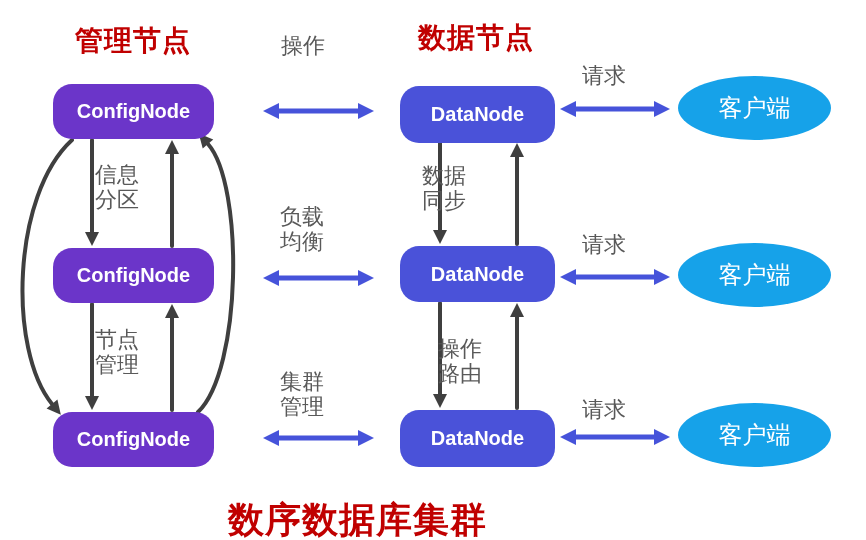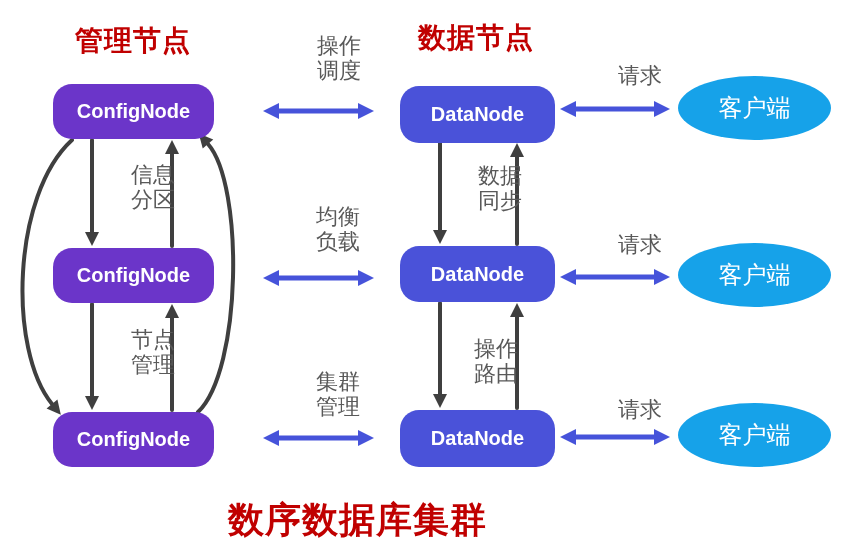--- a/index.html
+++ b/index.html
@@ -32,7 +32,7 @@
 
   .elabel {
     position:absolute; color:var(--label-gray,#595959); font-size:22px;
-    line-height:25px; text-align:right; width:80px; white-space:nowrap;
+    line-height:25px; text-align:left; width:80px; white-space:nowrap;
   }
 
   .blk  { stroke:var(--black-arrow,#3F3F3F); stroke-width:4; fill:none; stroke-linecap:round; }

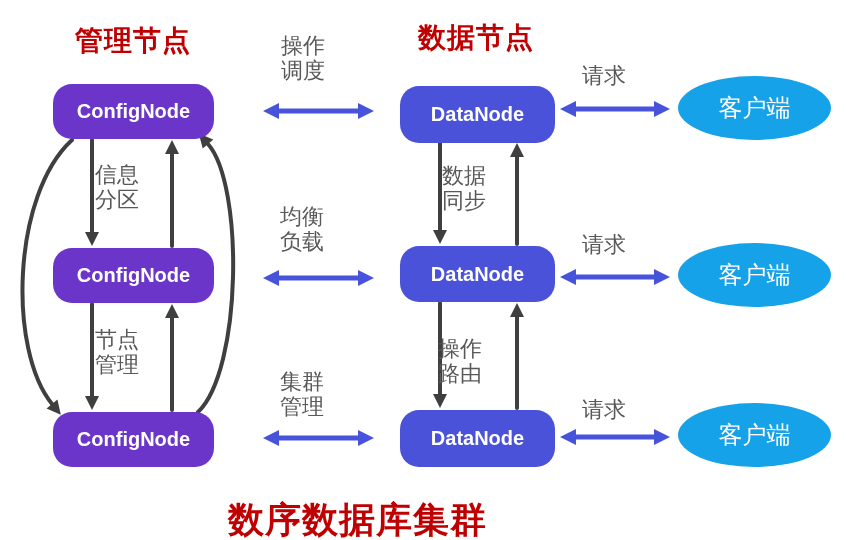--- a/index.html
+++ b/index.html
@@ -116,7 +116,6 @@
 
   <div class="elabel" style="left:281px;top:33px">
     <div>操作</div>
-    <div>调度</div>
   </div>
   <div class="elabel" style="left:280px;top:204px">
     <div>均衡</div>

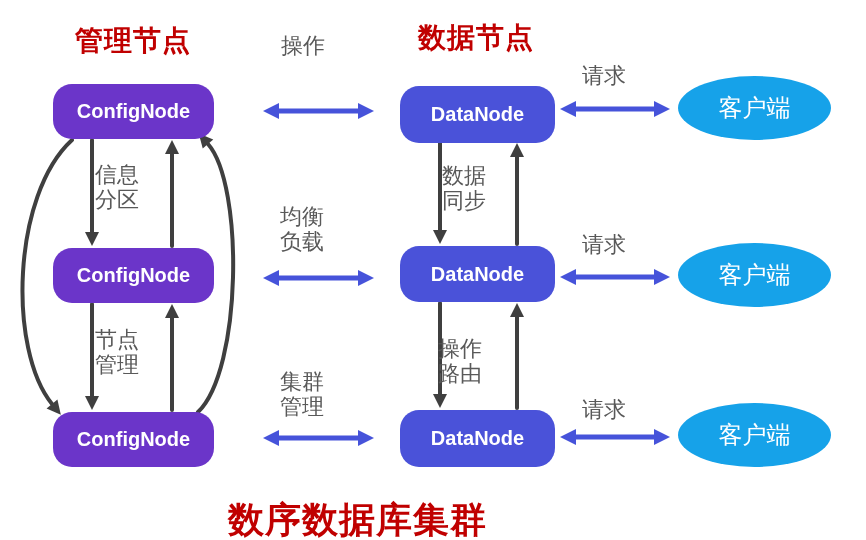--- a/index.html
+++ b/index.html
@@ -133,7 +133,7 @@
     <div>节点</div>
     <div>管理</div>
   </div>
-  <div class="elabel" style="left:442px;top:163px">
+  <div class="elabel" style="left:422px;top:163px">
     <div>数据</div>
     <div>同步</div>
   </div>

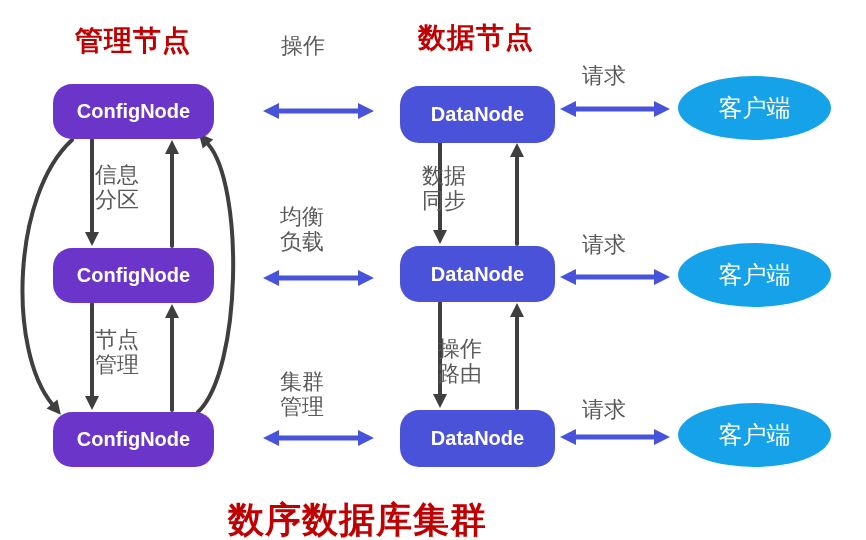--- a/index.html
+++ b/index.html
@@ -118,8 +118,8 @@
     <div>操作</div>
   </div>
   <div class="elabel" style="left:280px;top:204px">
+    <div>负载</div>
     <div>均衡</div>
-    <div>负载</div>
   </div>
   <div class="elabel" style="left:280px;top:369px">
     <div>集群</div>

